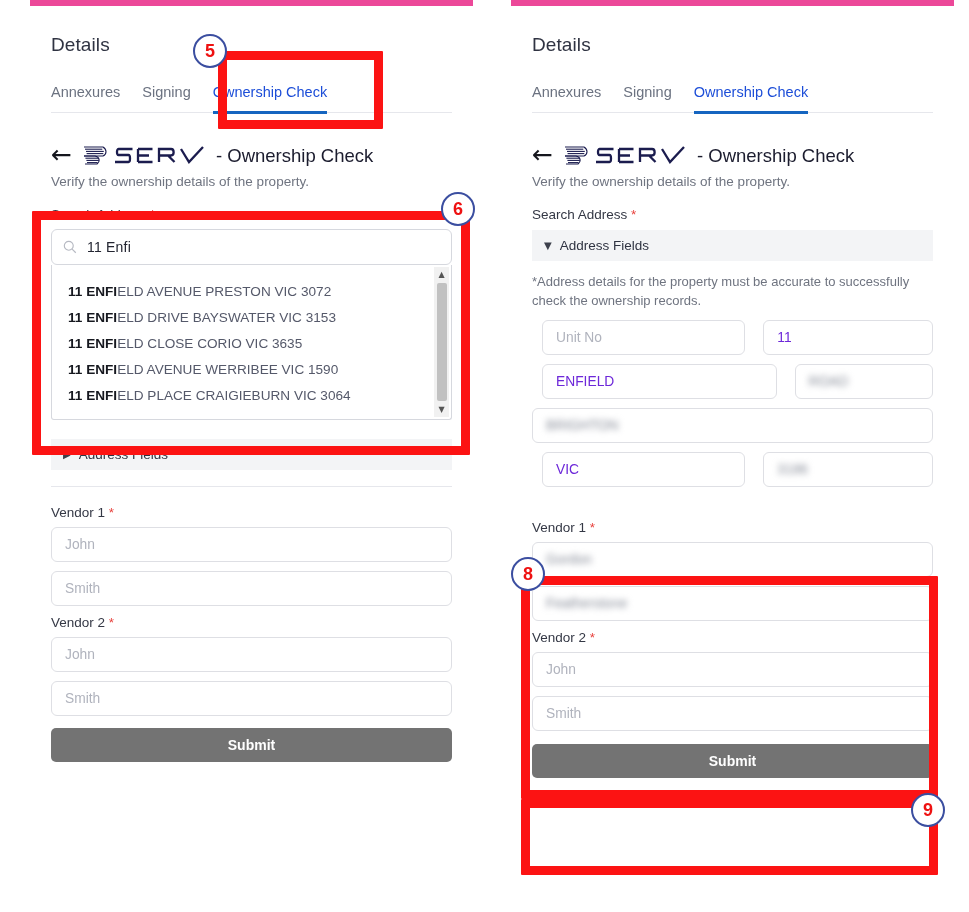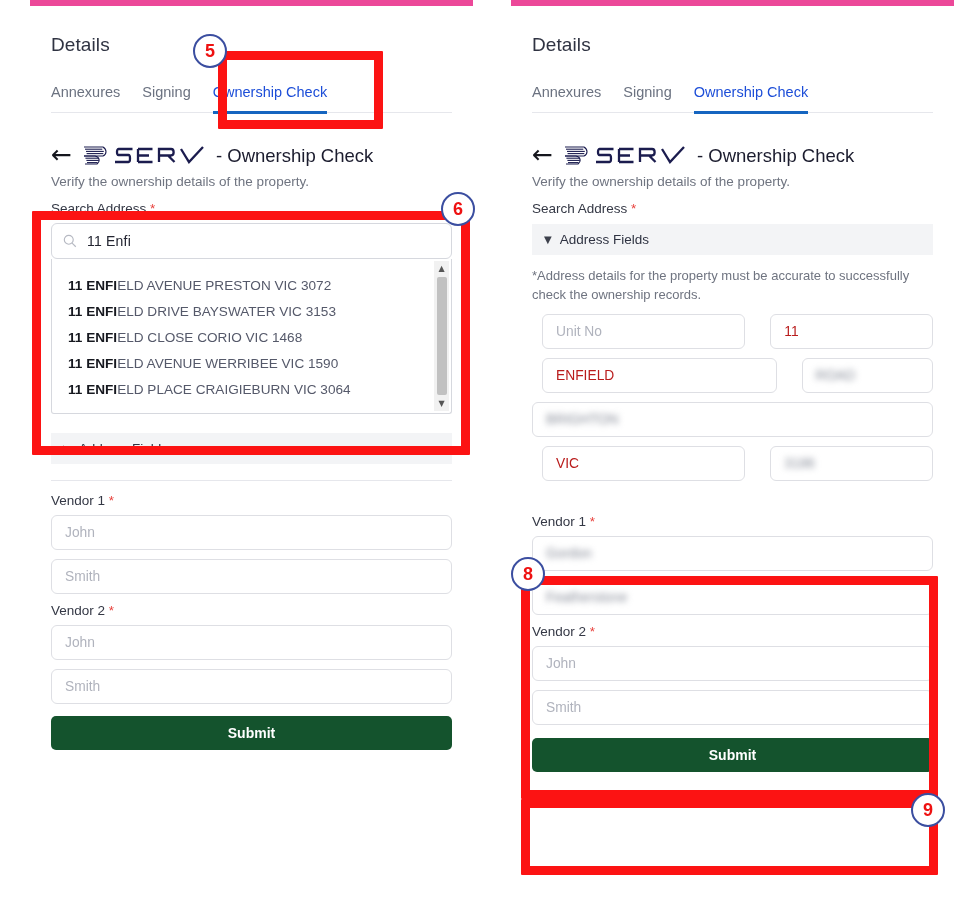--- a/index.html
+++ b/index.html
@@ -92,7 +92,7 @@
   .field-label {
     font-size: 13.5px;
     color: #343845;
-    margin-top: 12px;
+    margin-top: 18px;
     margin-bottom: 7px;
   }
   .req { color: #e8413c; }

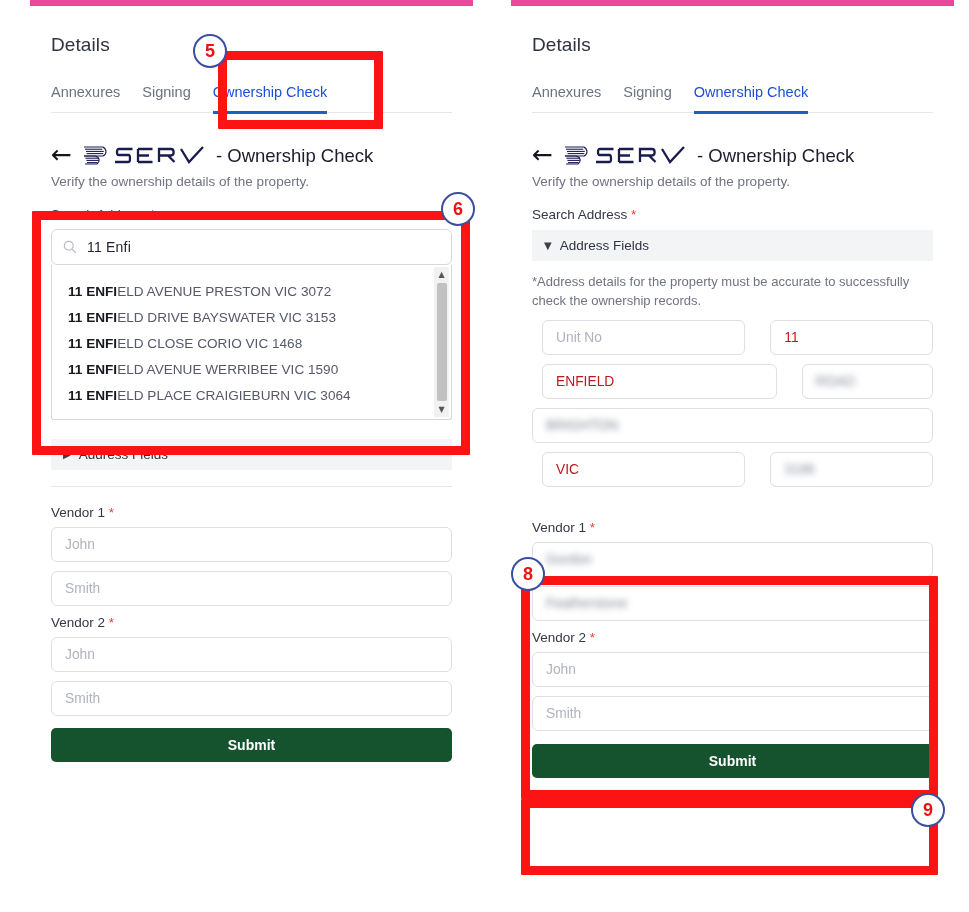--- a/index.html
+++ b/index.html
@@ -330,7 +330,7 @@
           <b>11 ENFI</b><span>ELD DRIVE BAYSWATER VIC 3153</span>
         </div>
         <div class="dd-item">
-          <b>11 ENFI</b><span>ELD CLOSE CORIO VIC 1468</span>
+          <b>11 ENFI</b><span>ELD CLOSE CORIO VIC 3635</span>
         </div>
         <div class="dd-item">
           <b>11 ENFI</b><span>ELD AVENUE WERRIBEE VIC 1590</span>

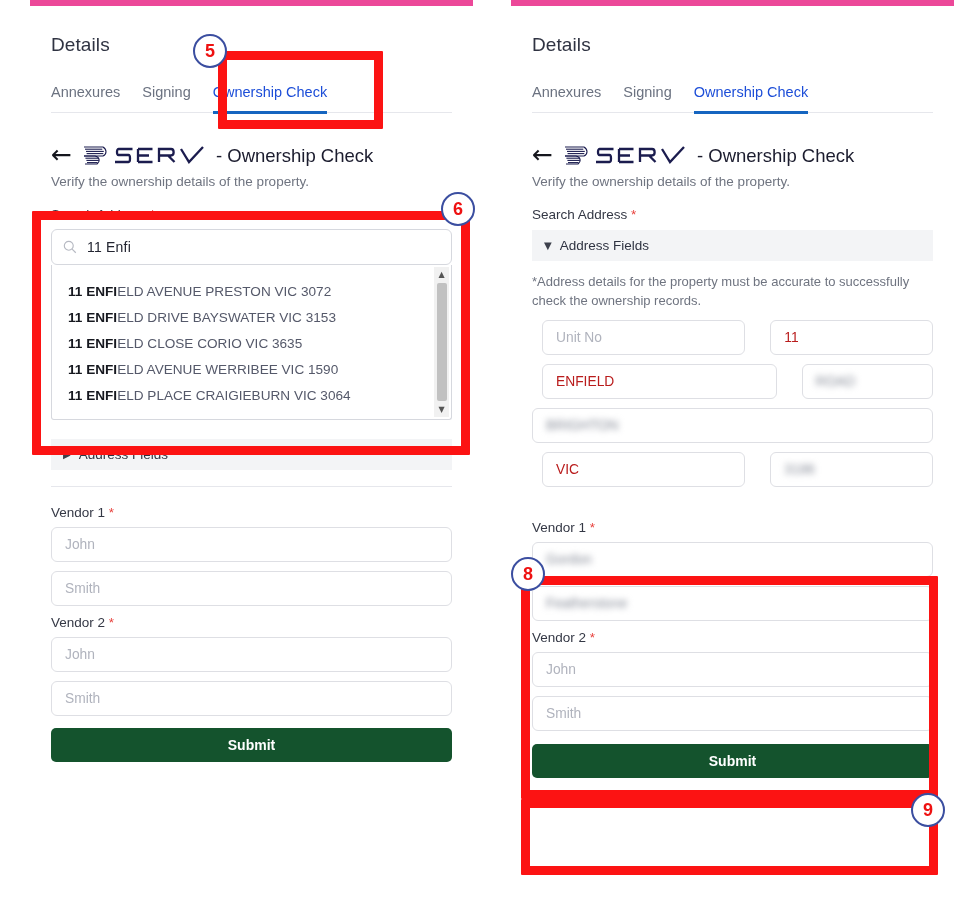--- a/index.html
+++ b/index.html
@@ -211,7 +211,7 @@
   }
   .inp.ph { color: #b0b3bd; }
   .inp.val { color: #b91c1c; }
-  .row2 { display: flex; gap: 25px; padding-left: 10px; }
+  .row2 { display: flex; gap: 18px; padding-left: 10px; }
   .row2 .inp { margin-bottom: 9px; }
   .w-60 { flex: 0 0 60%; }
   .w-40 { flex: 1 1 auto; }

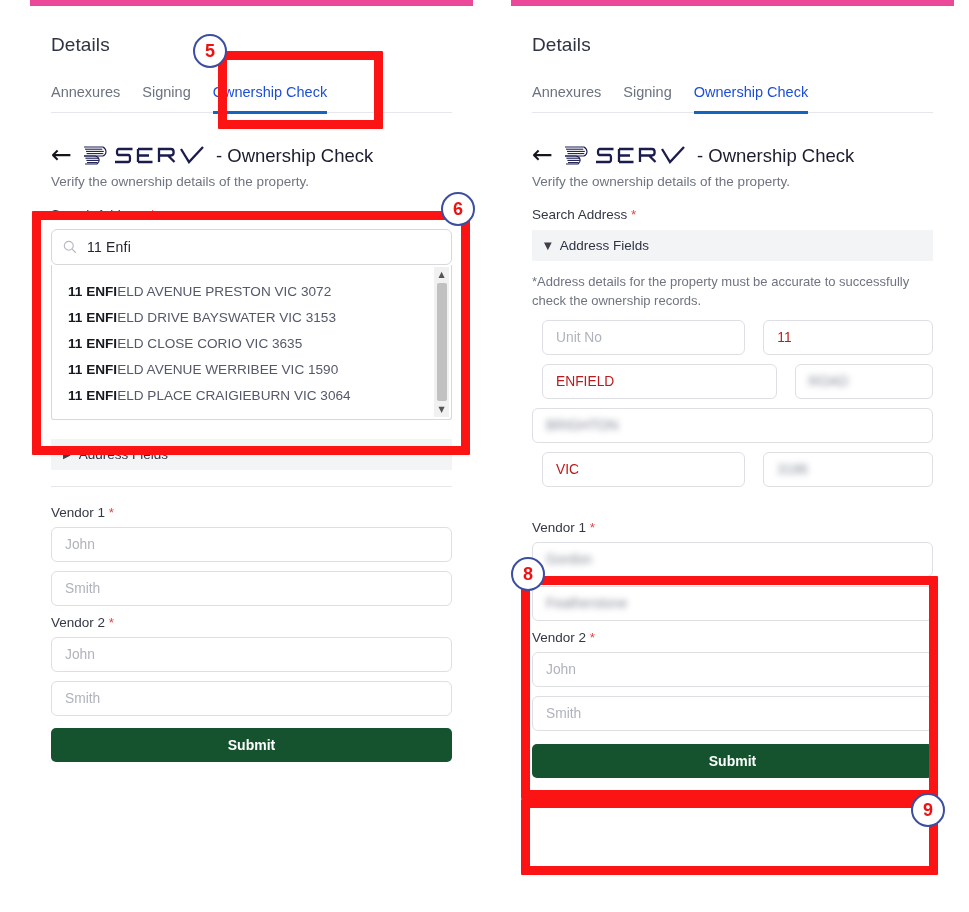--- a/index.html
+++ b/index.html
@@ -210,7 +210,7 @@
     width: 100%;
   }
   .inp.ph { color: #b0b3bd; }
-  .inp.val { color: #b91c1c; }
+  .inp.val { color: #6d28d9; }
   .row2 { display: flex; gap: 18px; padding-left: 10px; }
   .row2 .inp { margin-bottom: 9px; }
   .w-60 { flex: 0 0 60%; }

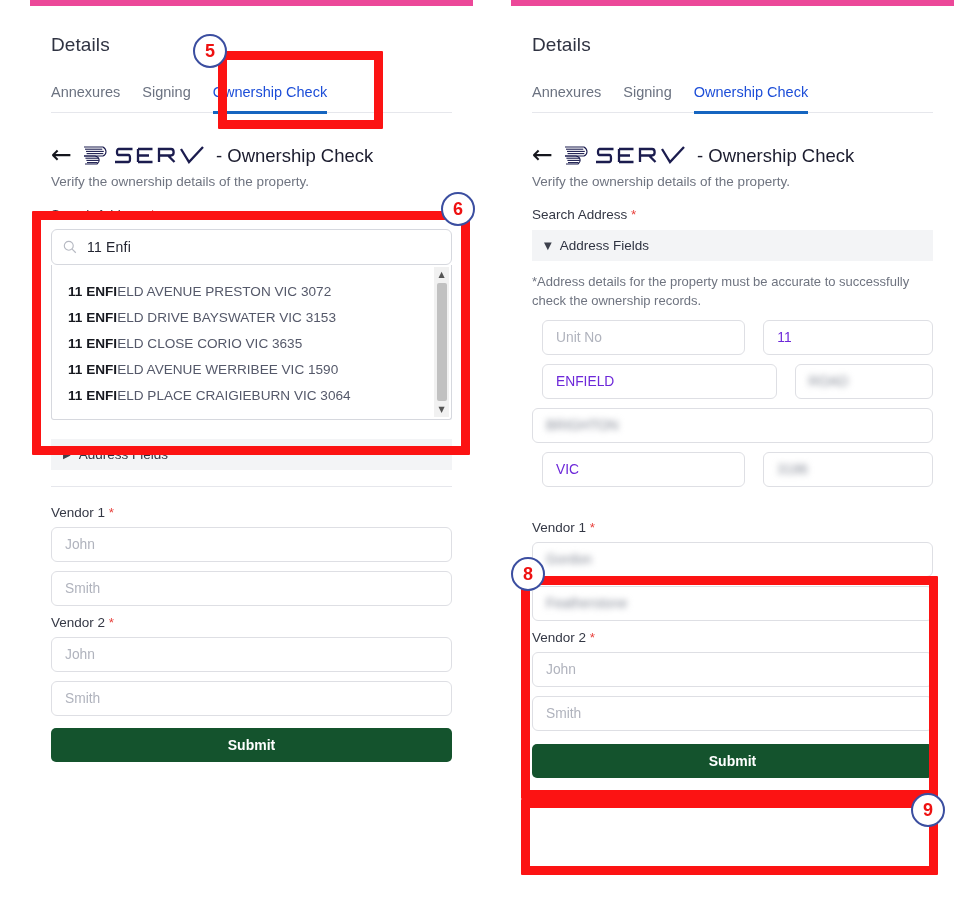--- a/index.html
+++ b/index.html
@@ -227,7 +227,7 @@
   
   .submit-btn {
     height: 34px;
-    background: #14532d;
+    background: #737373;
     color: #ffffff;
     border: none;
     border-radius: 5px;

